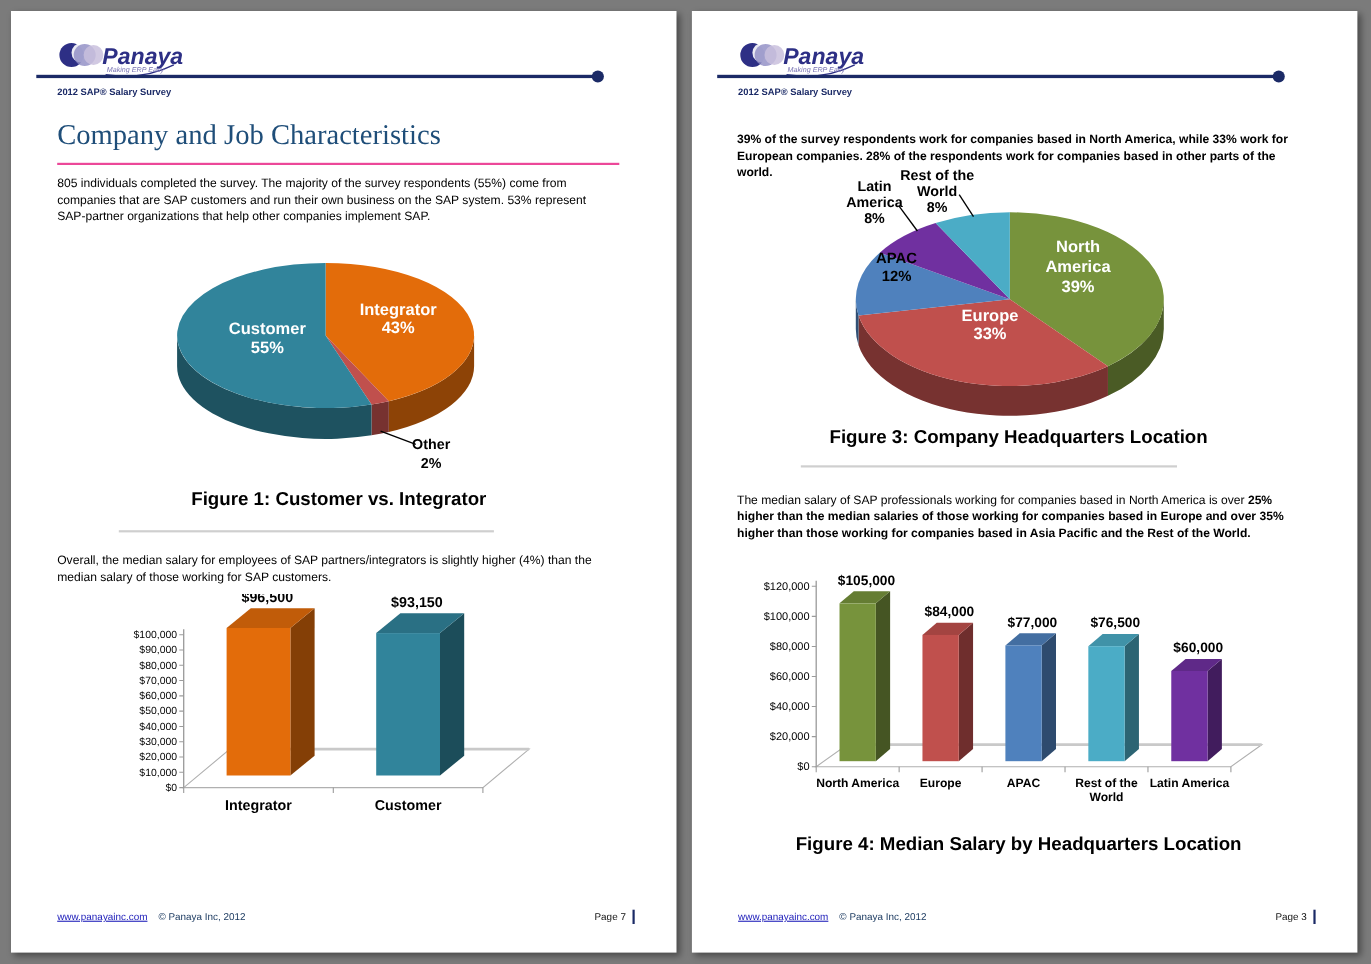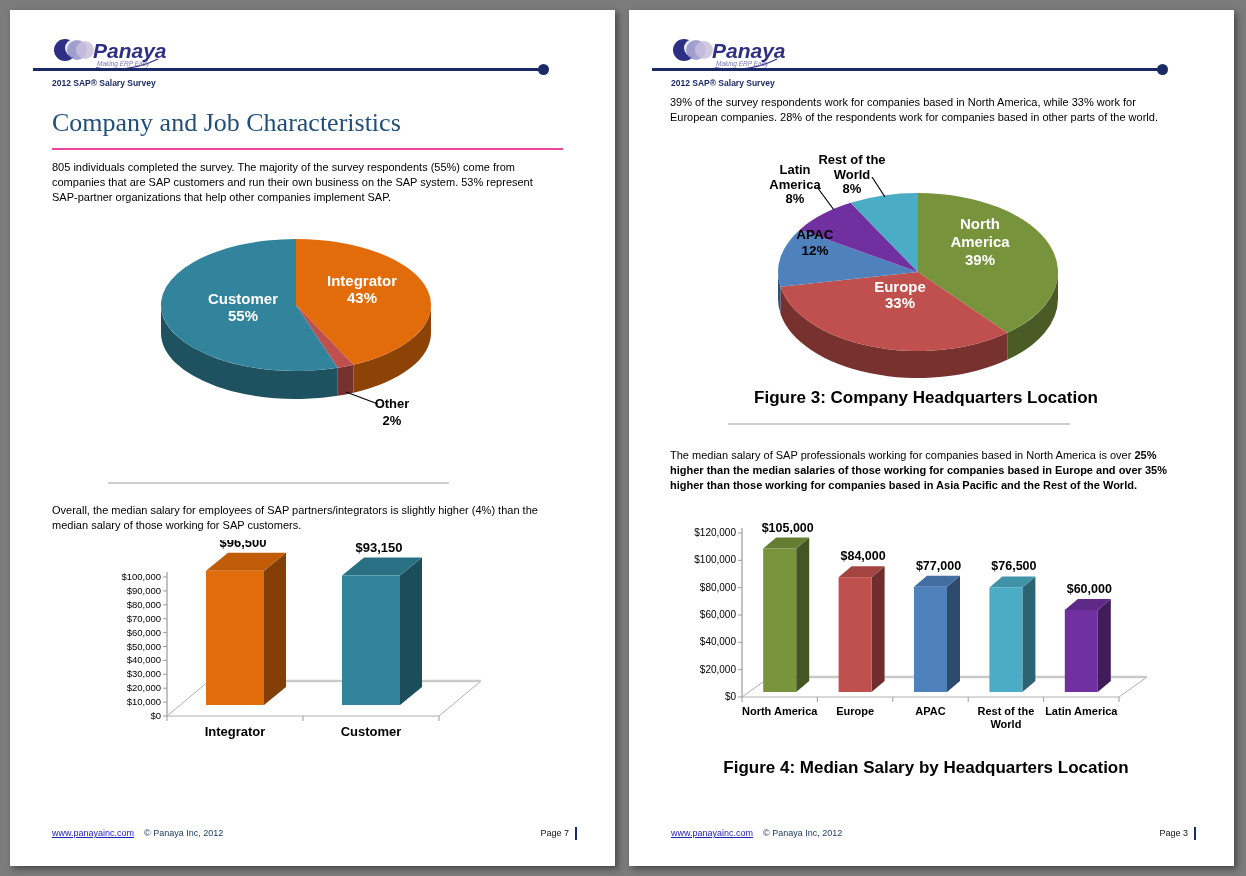--- a/index.html
+++ b/index.html
@@ -146,7 +146,7 @@
     </div>
     <div class="hdr-sub">2012 SAP® Salary Survey</div>
 
-    <p class="body-text" style="left:41px;top:85px;width:505px;">39% of the survey respondents work for companies based in North America, while 33% work for European companies. 28% of the respondents work for companies based in other parts of the world.</p>
+    <p class="body-text" style="left:41px;top:110px;width:505px;font-weight:bold;">39% of the survey respondents work for companies based in North America, while 33% work for European companies. 28% of the respondents work for companies based in other parts of the world.</p>
 
     <svg class="chart-svg" id="svg-pie2" style="left:60px;top:140px;" width="490" height="262" viewBox="0 0 490 262">
         <path d="M 369 122 A 140 79 0 0 1 318.2393585648166 182.87054617928735 l 0 27 A 140 79 0 0 0 369 149 Z" fill="rgb(74,91,37)"></path>

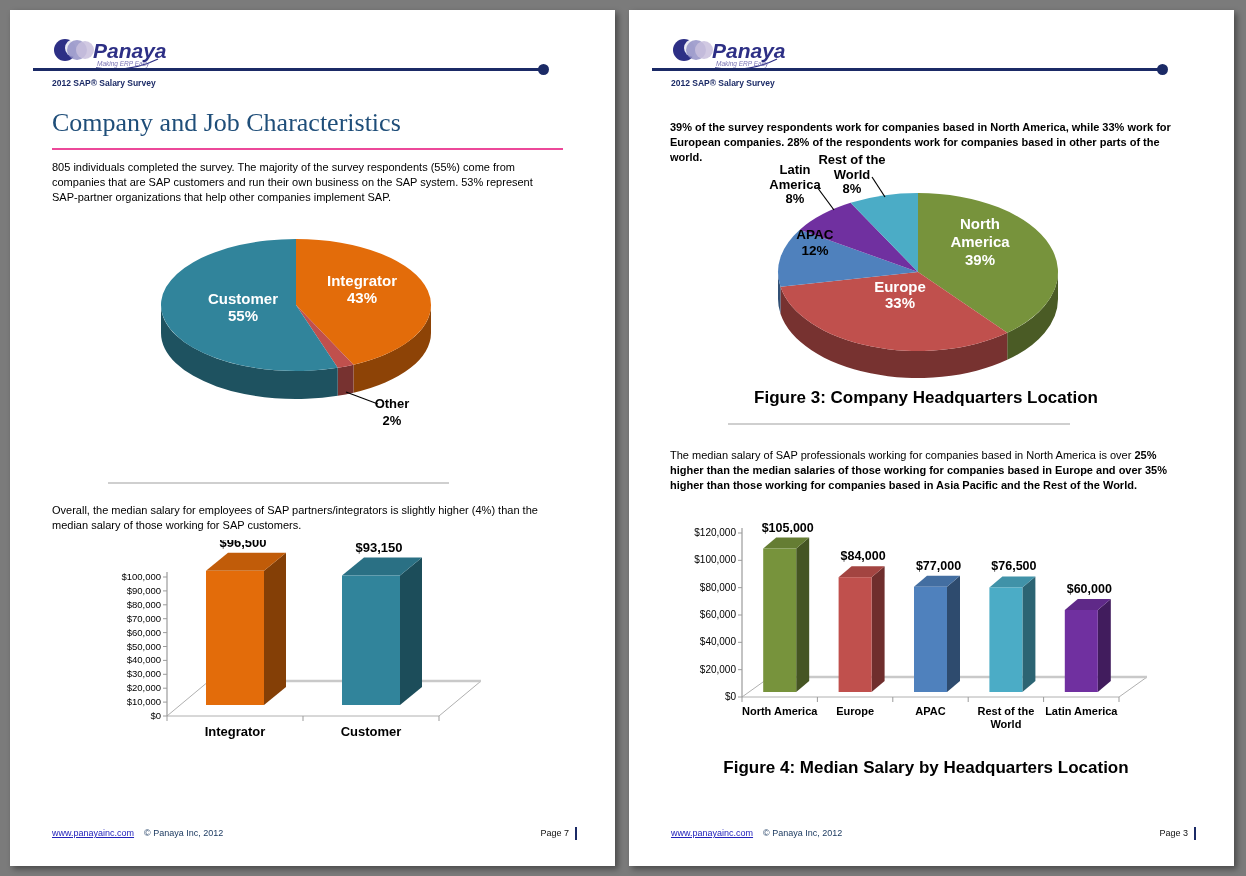--- a/index.html
+++ b/index.html
@@ -71,6 +71,7 @@
         <text text-anchor="middle" font-size="13" font-weight="bold" fill="#000000"><tspan x="352" y="188">Other</tspan><tspan x="352" y="205">2%</tspan></text>
         <text text-anchor="middle" font-size="15" font-weight="bold" fill="#FFFFFF"><tspan x="203" y="84">Customer</tspan><tspan x="203" y="101">55%</tspan></text>
       </svg>
+    <div class="caption" style="top:434px;">Figure 1: Customer vs. Integrator</div>
 
     <div class="divider" style="left:98px;top:472px;width:341px;"></div>
 

